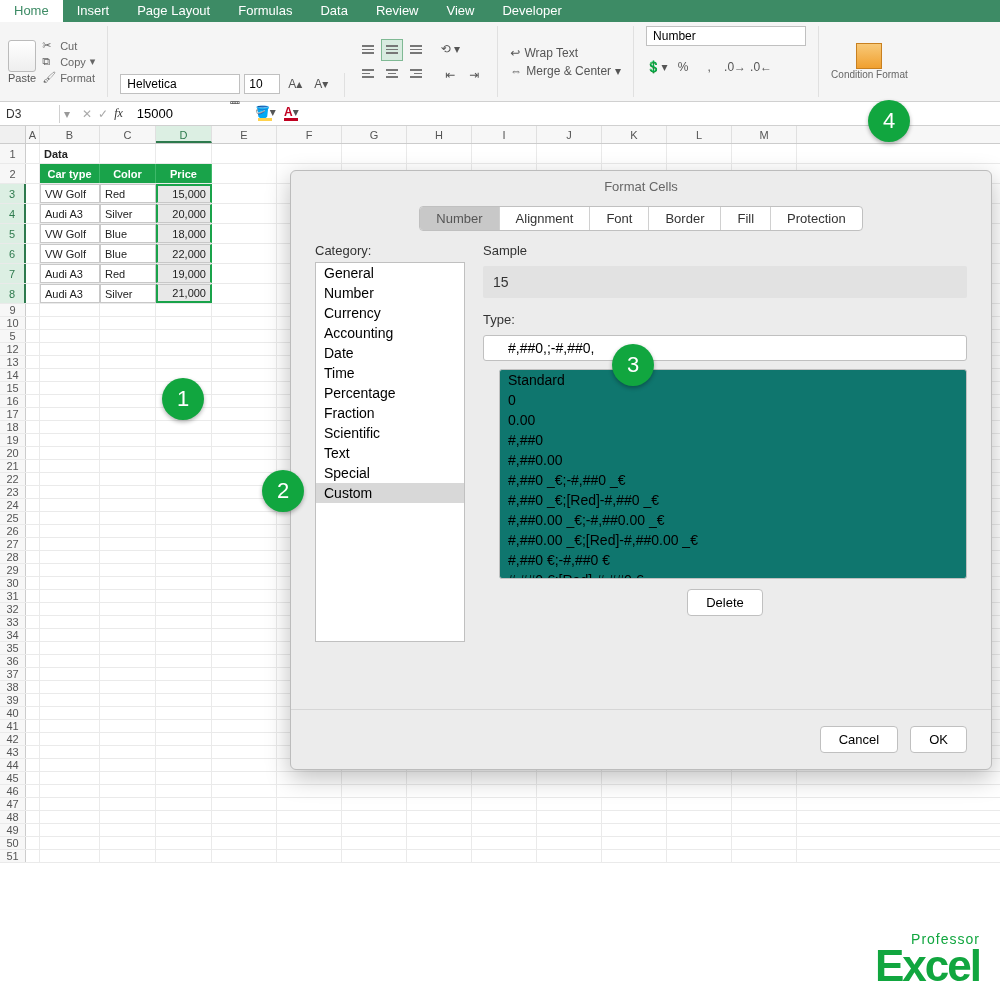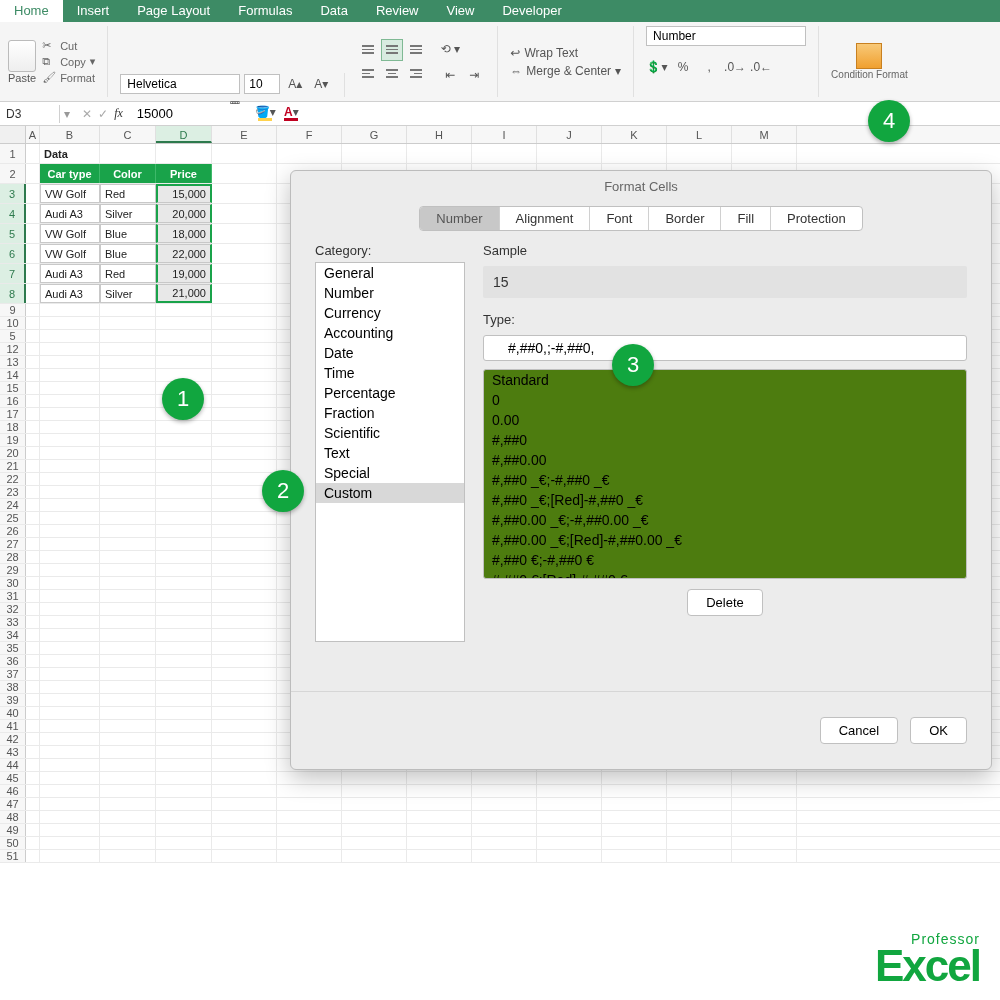--- a/index.html
+++ b/index.html
@@ -260,12 +260,13 @@
     margin:4px 0 8px 0;
   }
   .type-list {
-    background:#4d7c0f;
+    background:#0f766e;
     border:1px solid #c0c0c0;
     height:210px;
     overflow:hidden;
     font-size:14px;
     border-radius:3px;
+    margin-left:16px;
   }
   .type-item { padding:2px 8px; }
   .delete-row { display:flex; justify-content:center; margin-top:10px; }

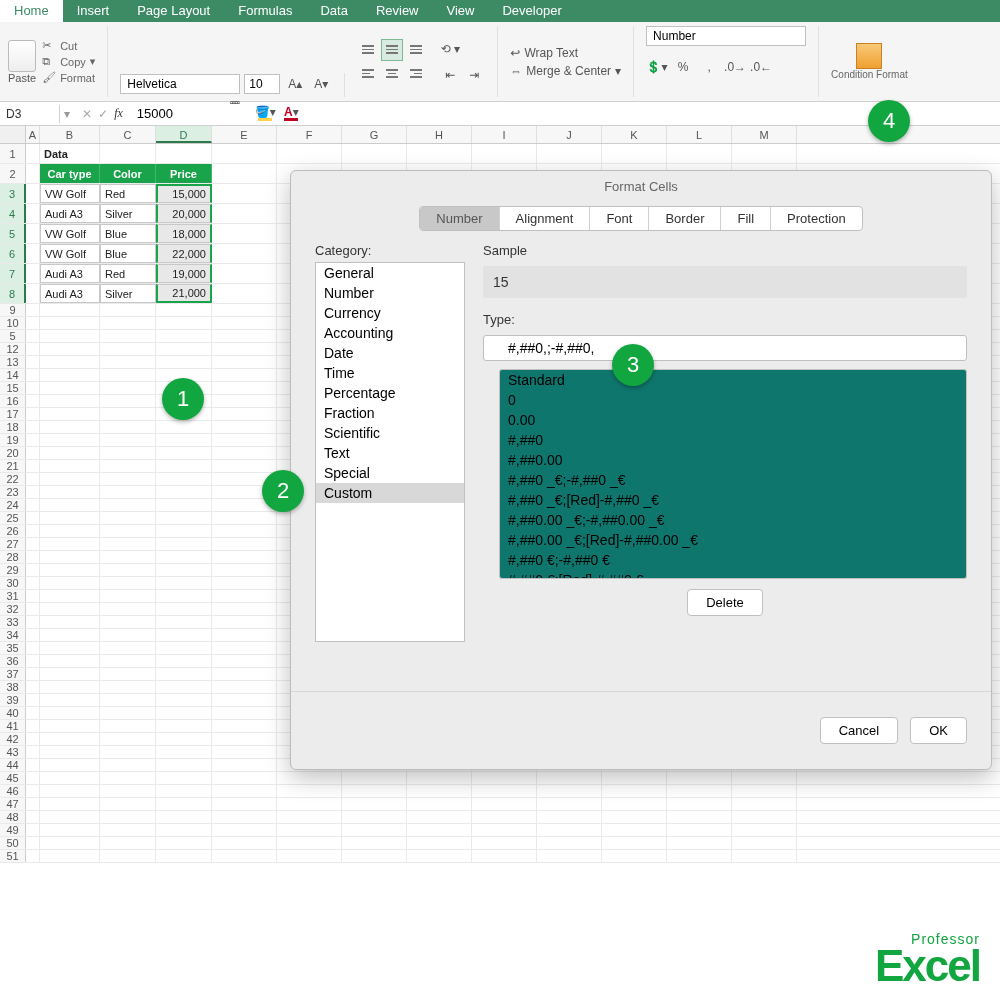--- a/index.html
+++ b/index.html
@@ -281,7 +281,7 @@
   .dlg-footer {
     display:flex; justify-content:flex-end;
     gap:12px;
-    padding:25px 24px;
+    padding:16px 24px;
     border-top:1px solid #d6d6d6;
   }
   

